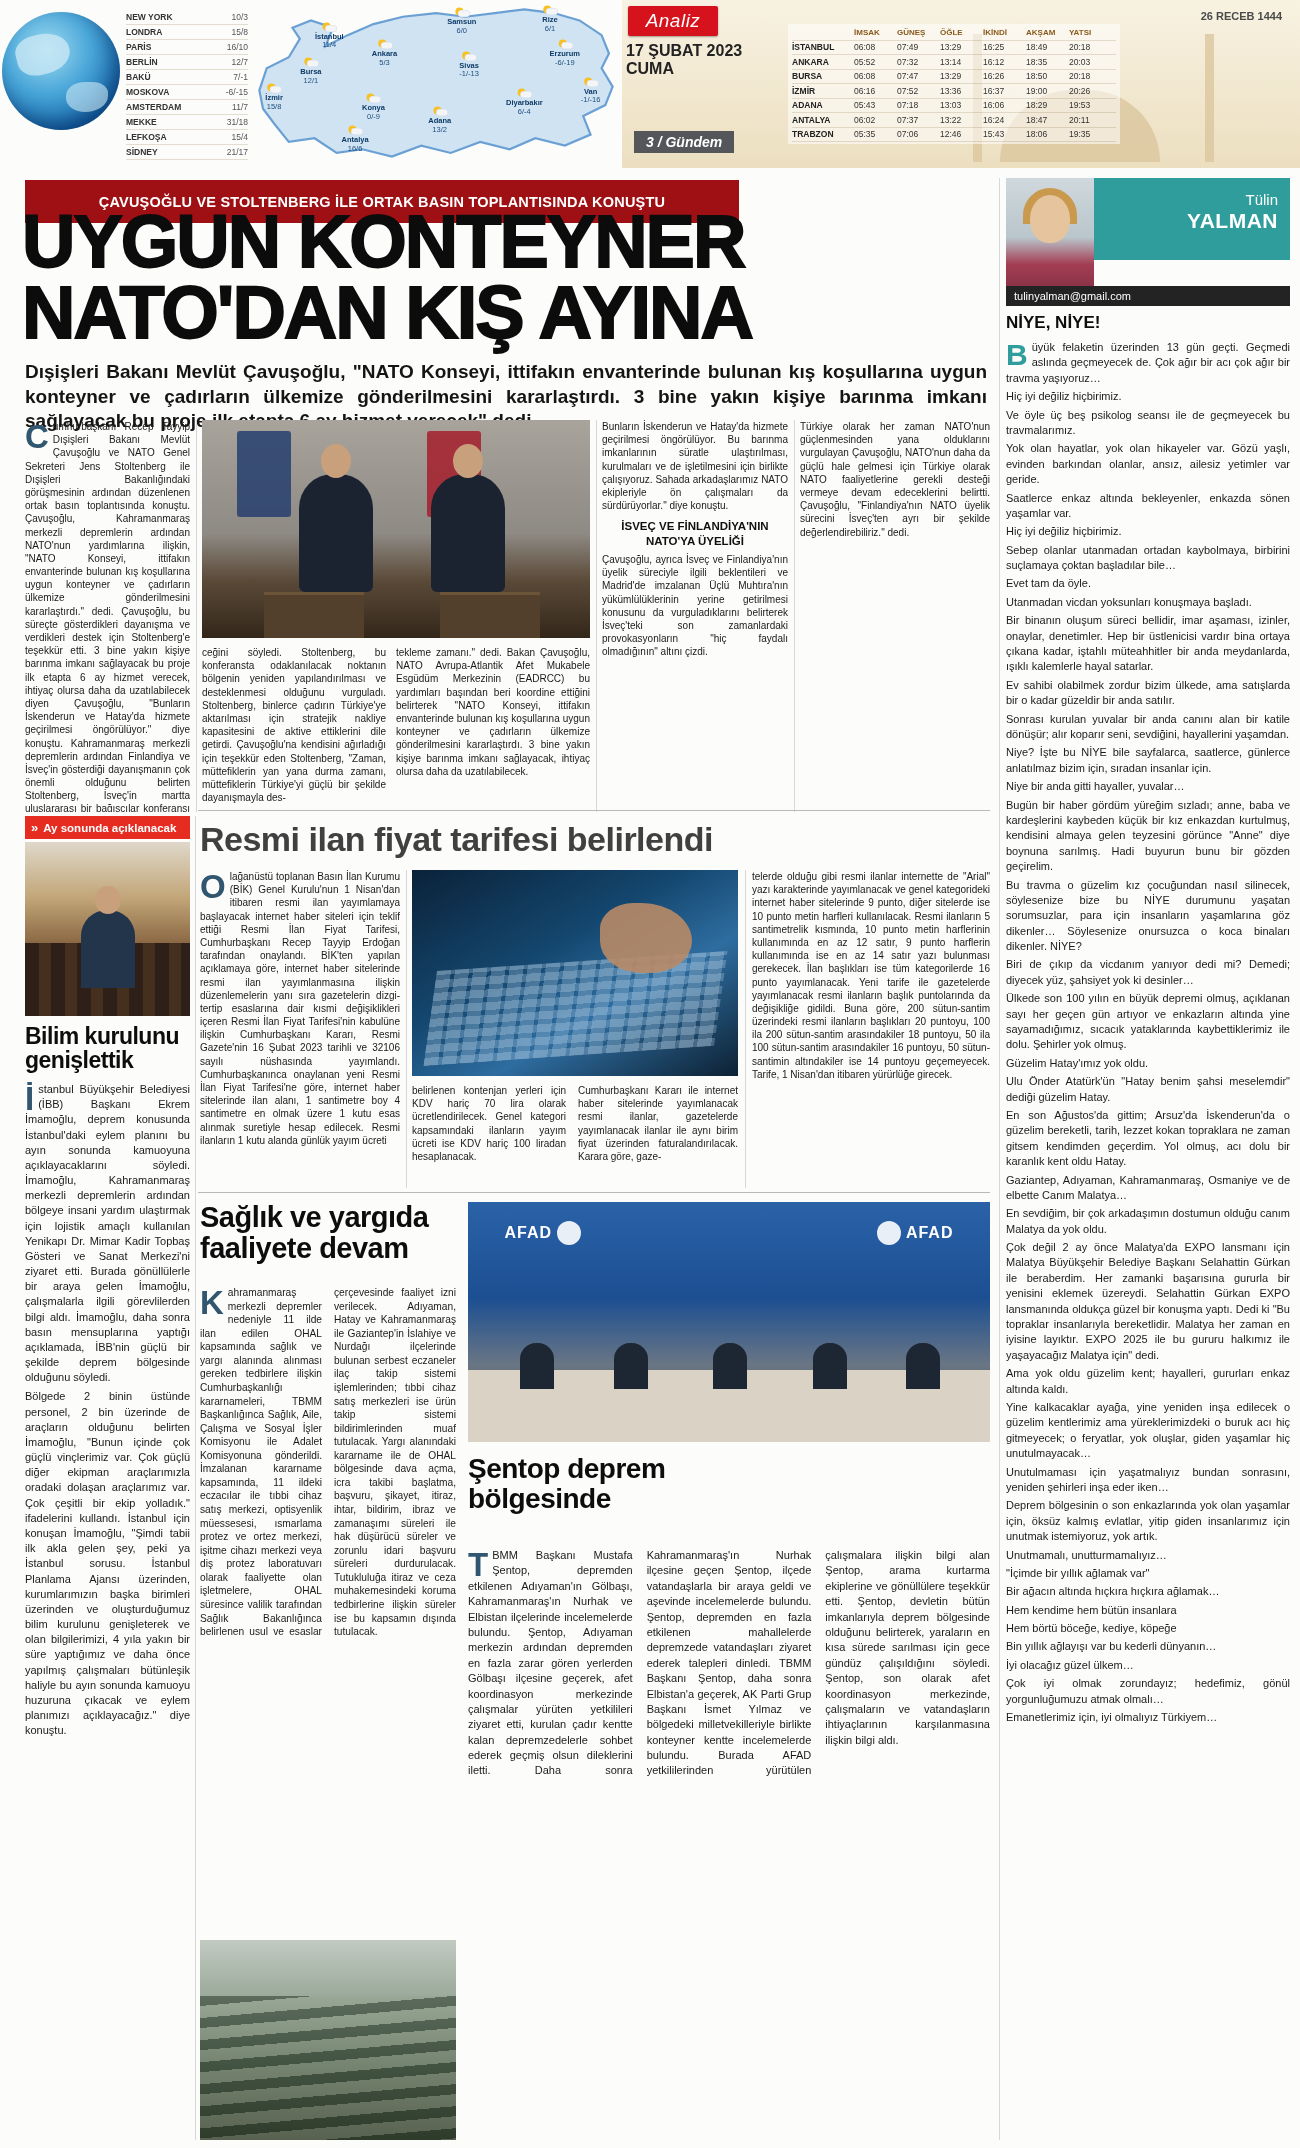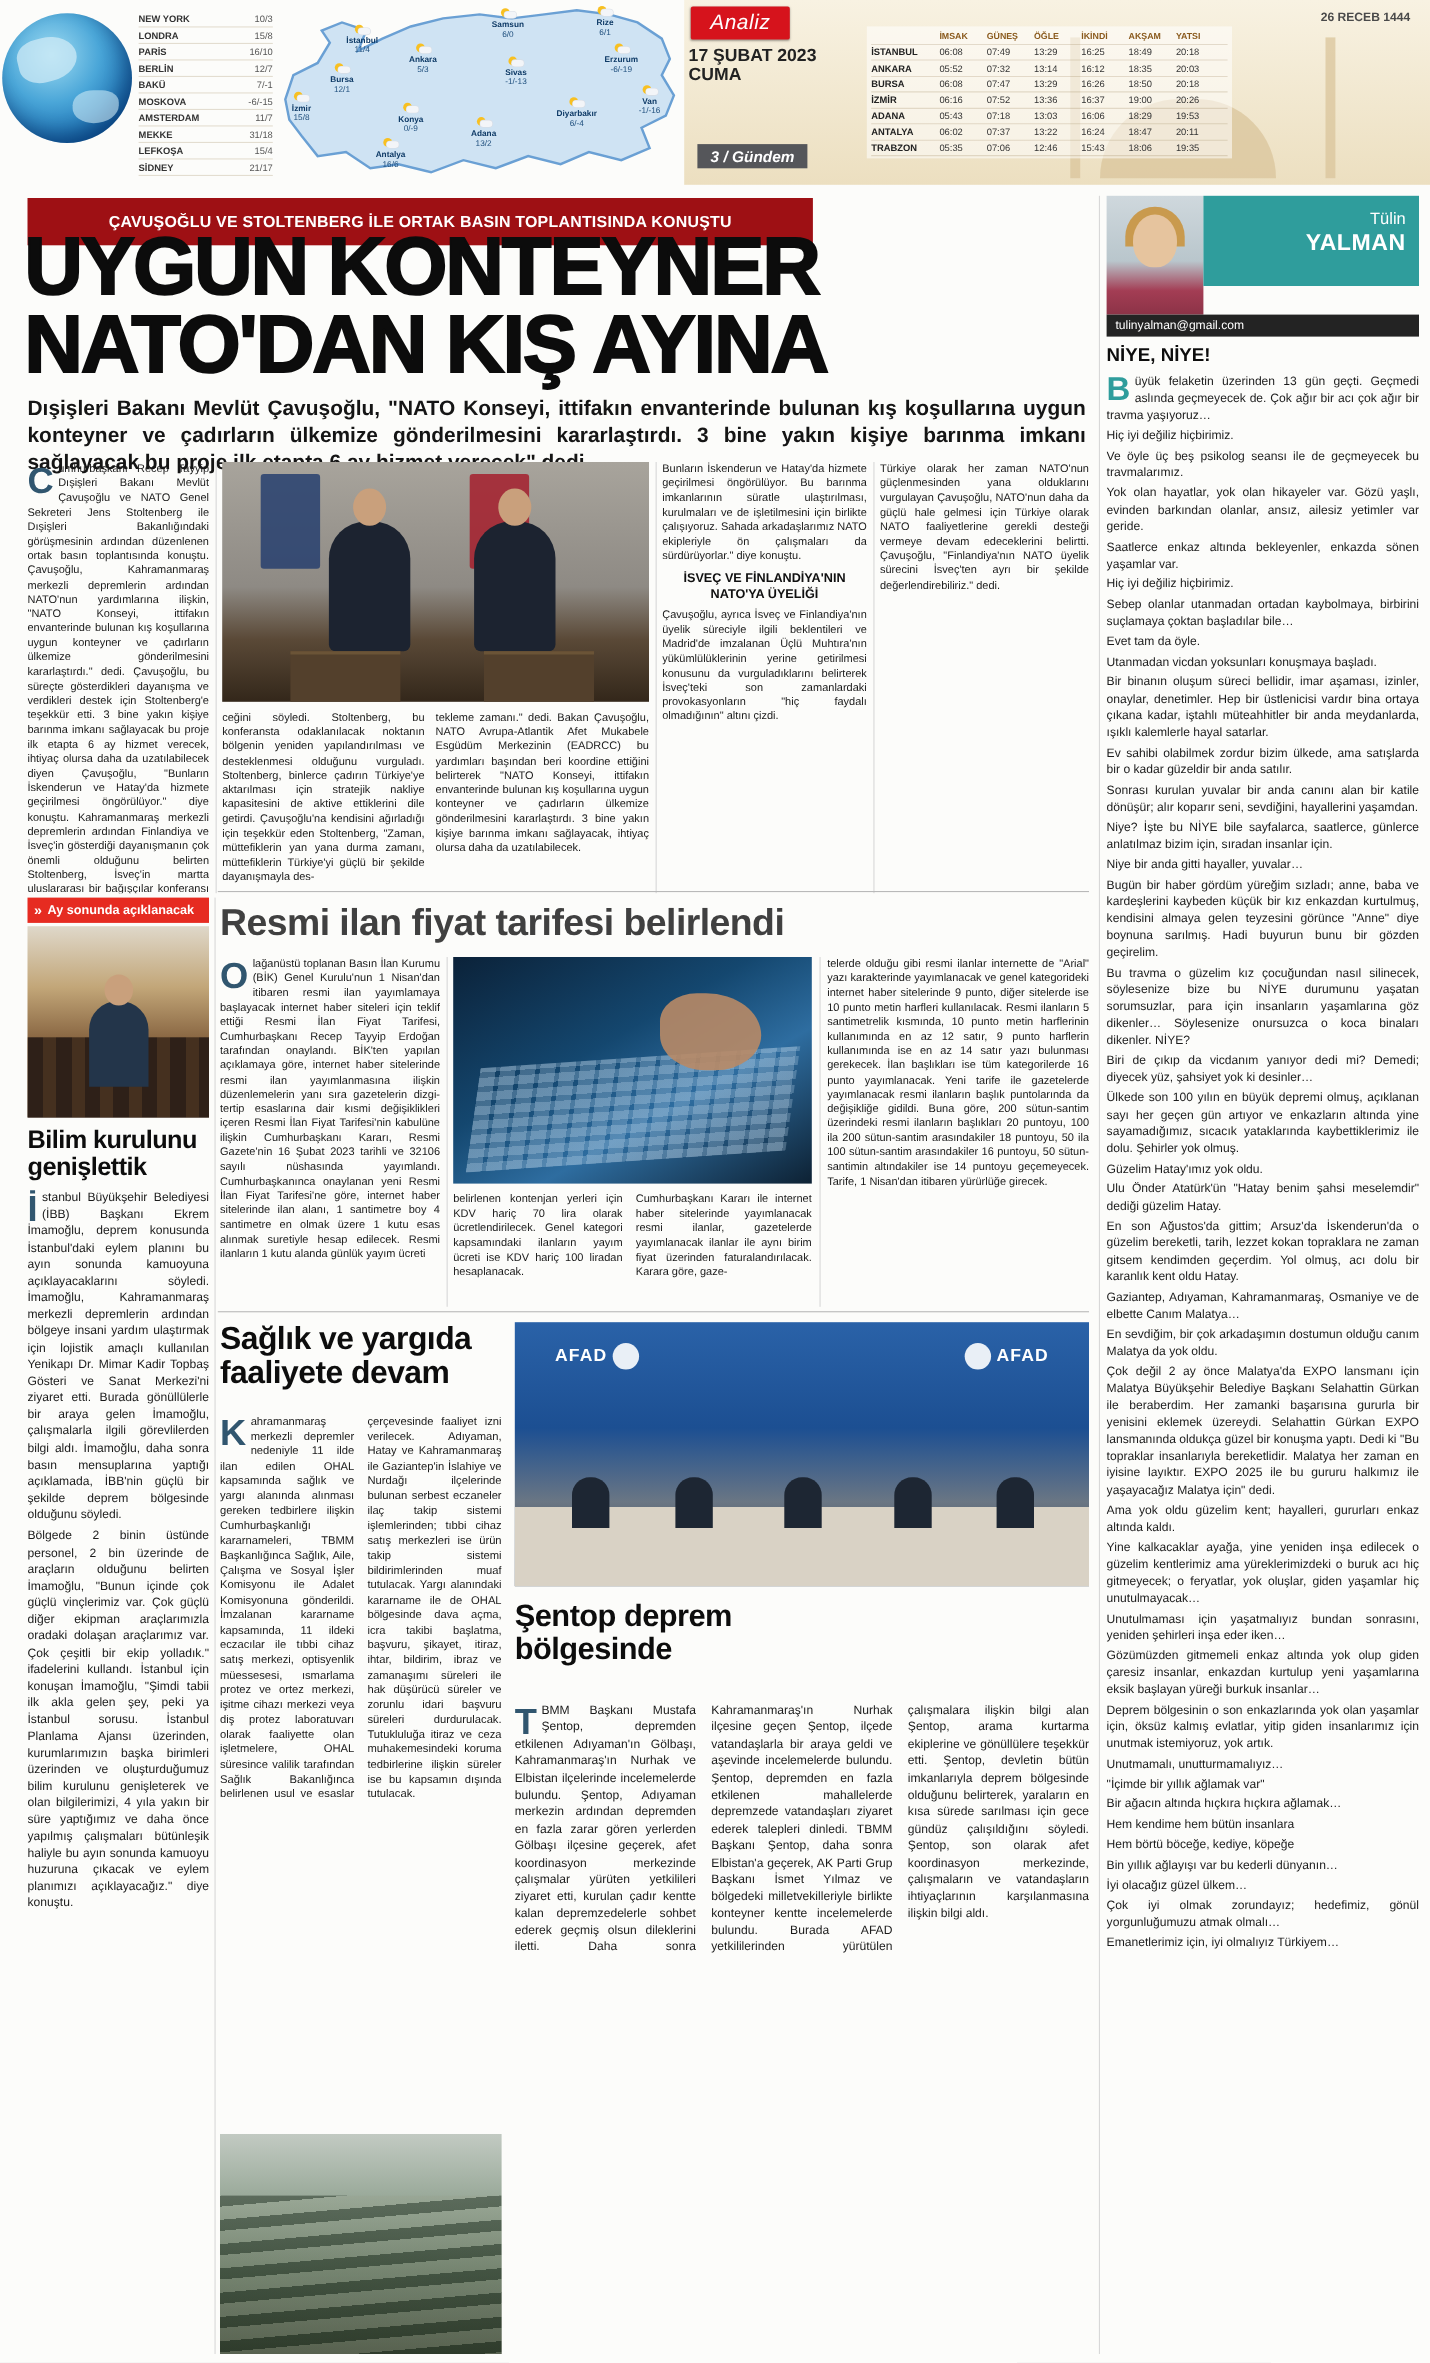--- a/index.html
+++ b/index.html
@@ -479,7 +479,6 @@
         <p>Ama yok oldu güzelim kent; hayalleri, gururları enkaz altında kaldı.</p>
         <p>Yine kalkacaklar ayağa, yine yeniden inşa edilecek o güzelim kentlerimiz ama yüreklerimizdeki o buruk acı hiç gitmeyecek; o feryatlar, yok oluşlar, giden yaşamlar hiç unutulmayacak…</p>
         <p>Unutulmaması için yaşatmalıyız bundan sonrasını, yeniden şehirleri inşa eder iken…</p>
-        <p>Gözümüzden gitmemeli enkaz altında yok olup giden çaresiz insanlar, enkazdan kurtulup yeni yaşamlarına eksik başlayan yüreği burkuk insanlar…</p>
         <p>Deprem bölgesinin o son enkazlarında yok olan yaşamlar için, öksüz kalmış evlatlar, yitip giden insanlarımız için unutmak istemiyoruz, yok artık.</p>
         <p>Unutmamalı, unutturmamalıyız…</p>
         <p>"İçimde bir yıllık ağlamak var"</p>

